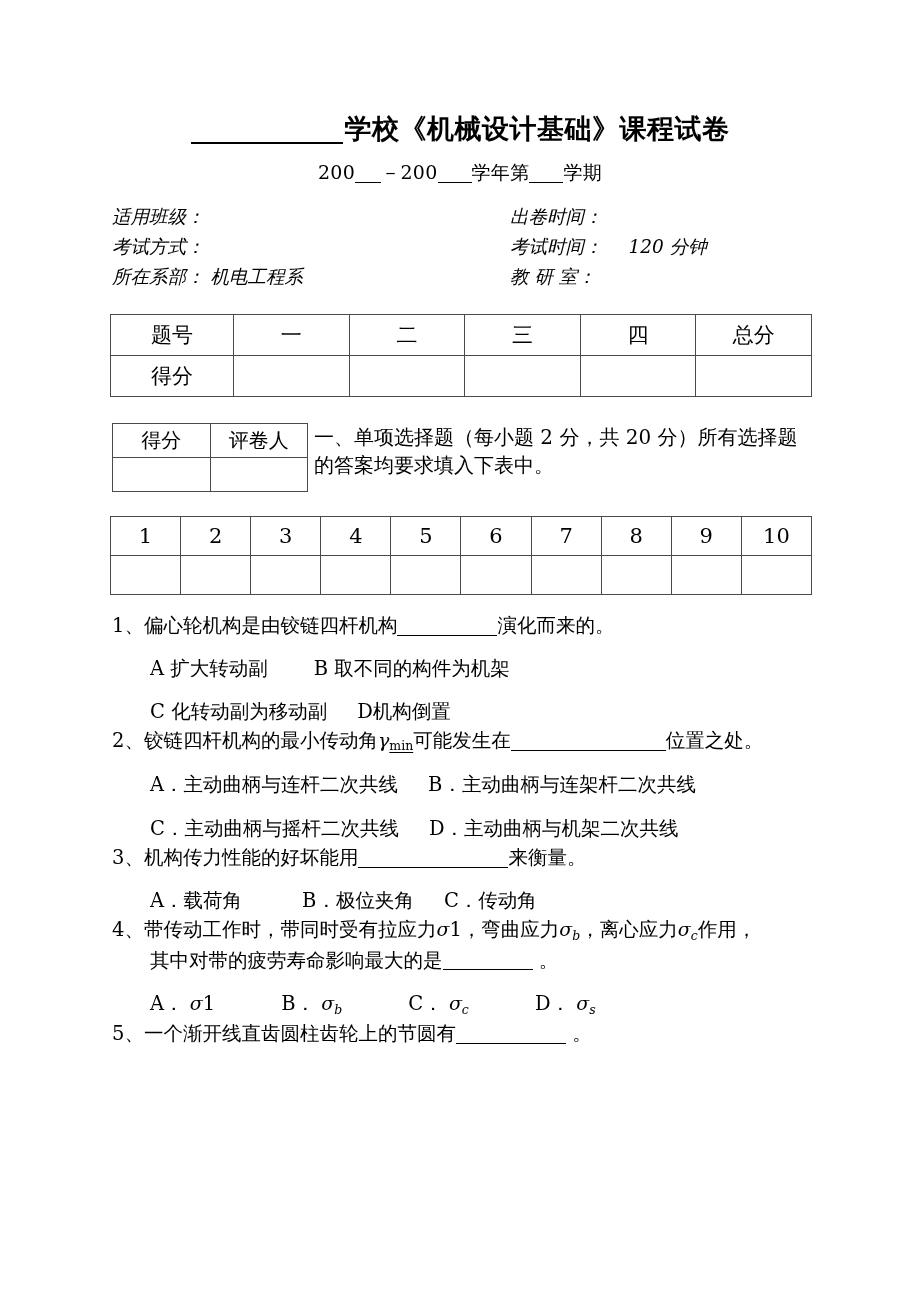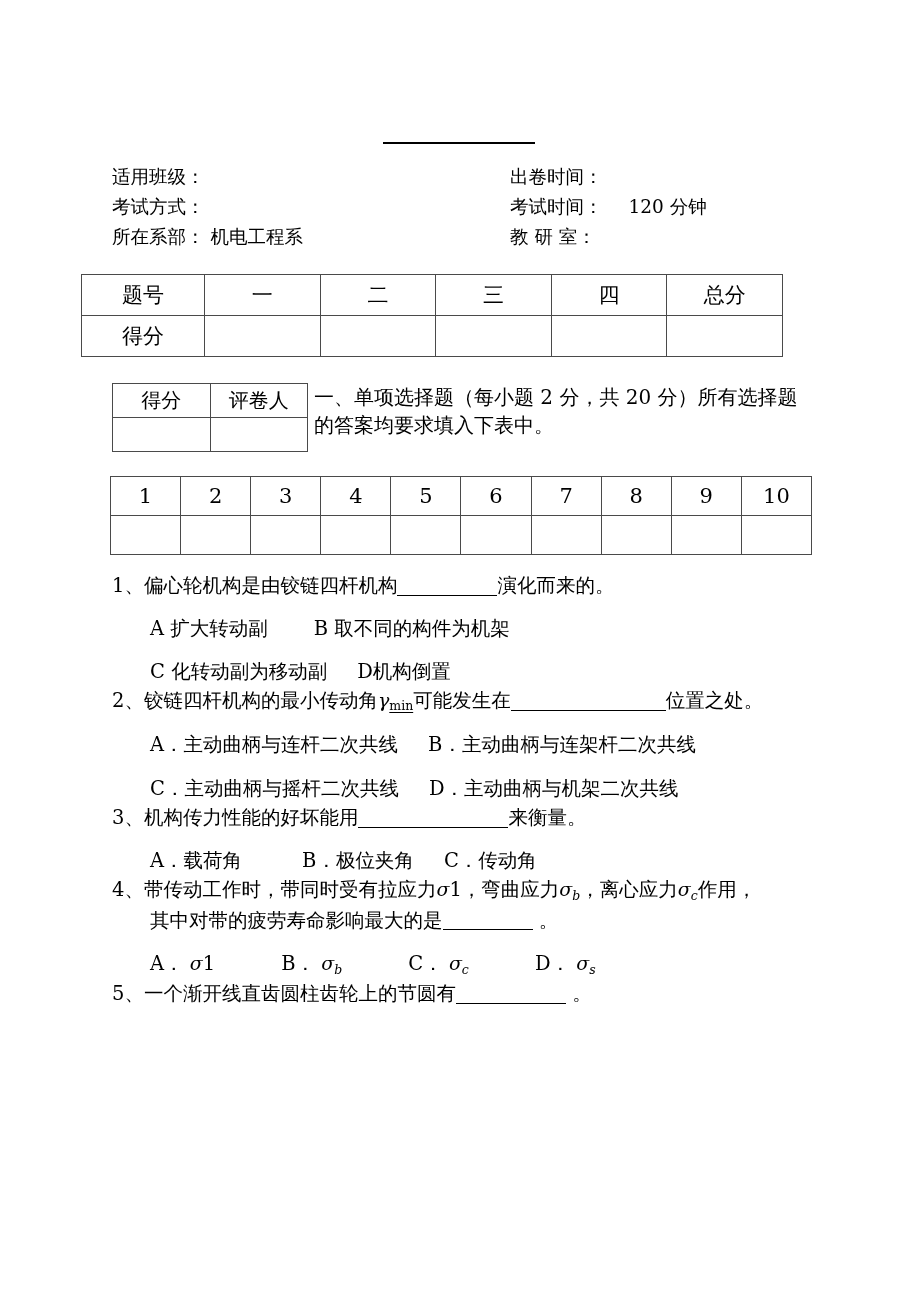--- a/index.html
+++ b/index.html
@@ -165,7 +165,7 @@
 <div class="page">
 
   <div class="title-row">
-    <span class="title-blank"></span>
+    <span class="title-blank"></span><span class="title-text">学校《机械设计基础》课程试卷</span>
   </div>
 
 

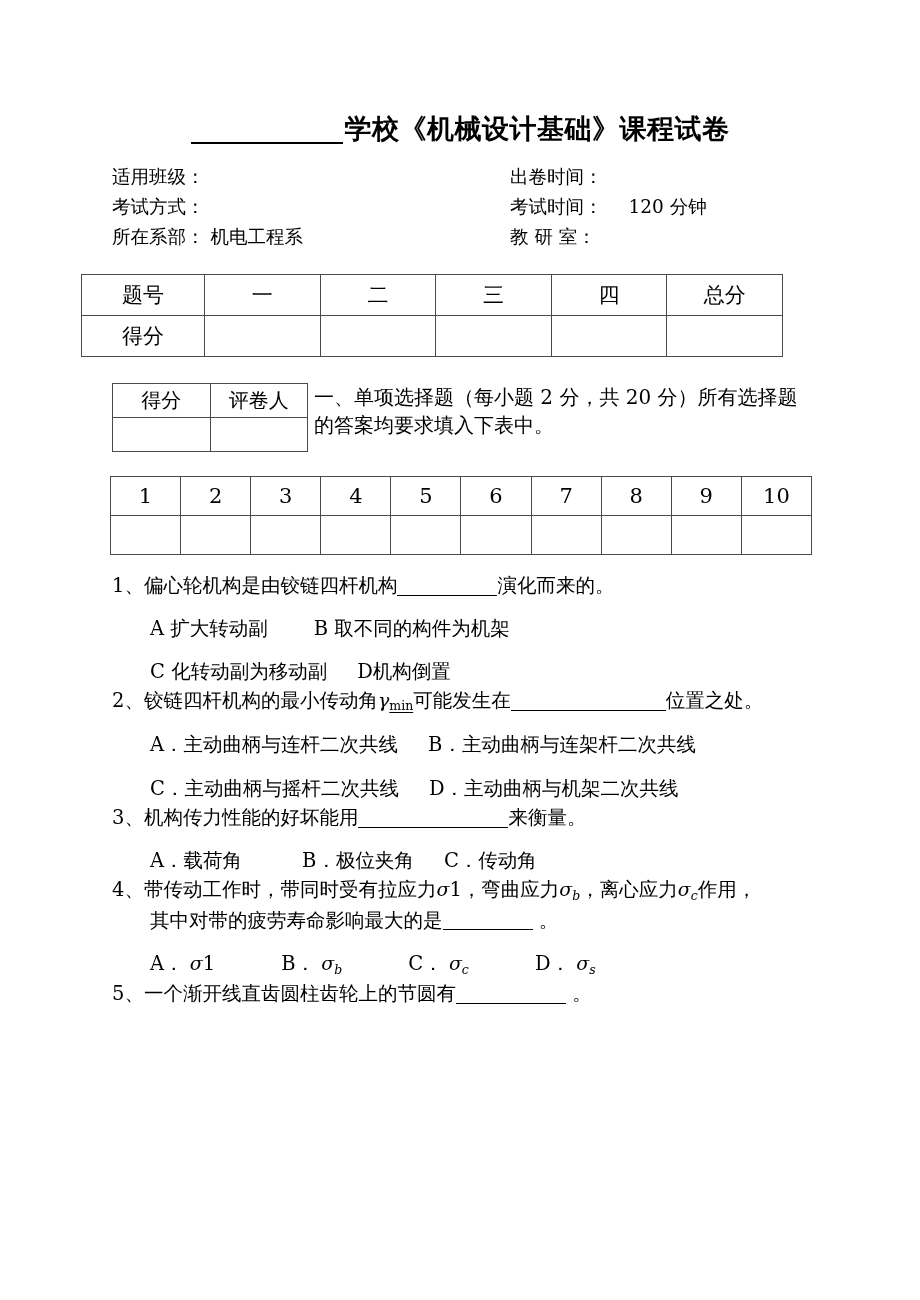--- a/index.html
+++ b/index.html
@@ -168,6 +168,9 @@
     <span class="title-blank"></span><span class="title-text">学校《机械设计基础》课程试卷</span>
   </div>
 
+  <div class="term-row">
+    <span>200</span><span class="ul-s"></span><span>－</span><span>200</span><span class="ul-m"></span><span>学年第</span><span class="ul-m"></span><span>学期</span>
+  </div>
 
   <div class="meta">
     <div class="meta-line">

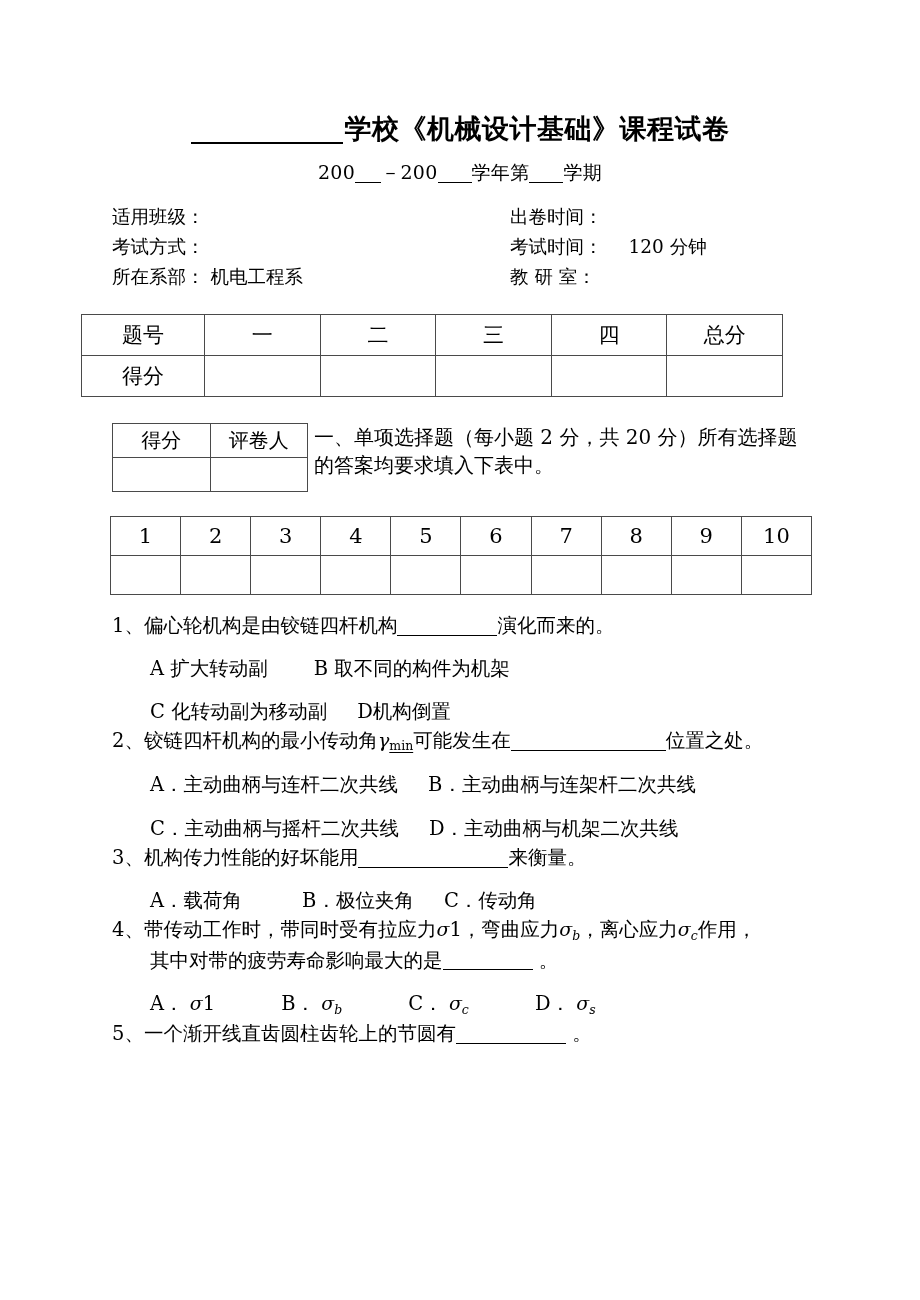--- a/index.html
+++ b/index.html
@@ -61,6 +61,7 @@
     padding: 0 110px 0 112px;
     font-size: 18.5px;
     line-height: 1.62;
+    font-style: italic;
   }
   .meta-line {
     display: flex;

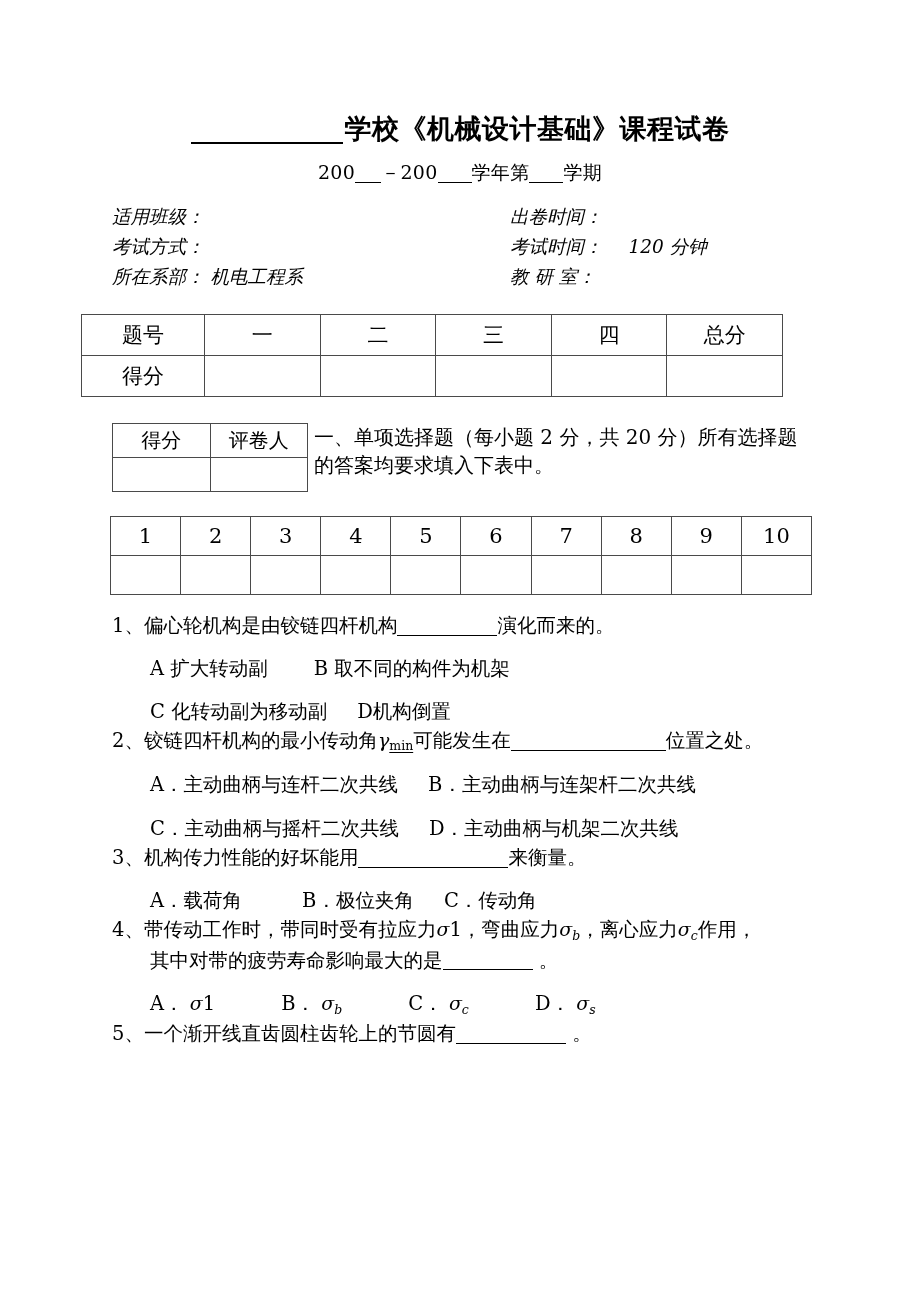--- a/index.html
+++ b/index.html
@@ -86,7 +86,7 @@
     padding: 0;
   }
 
-  .score-table-wrap { margin: 22px 8px 0 0; padding-left: 81px; }
+  .score-table-wrap { margin: 22px 8px 0 0; padding-left: 110px; }
   .score-table { width: 702px; }
   .score-table td { height: 40px; }
   .score-table .c0 { width: 122px; }

